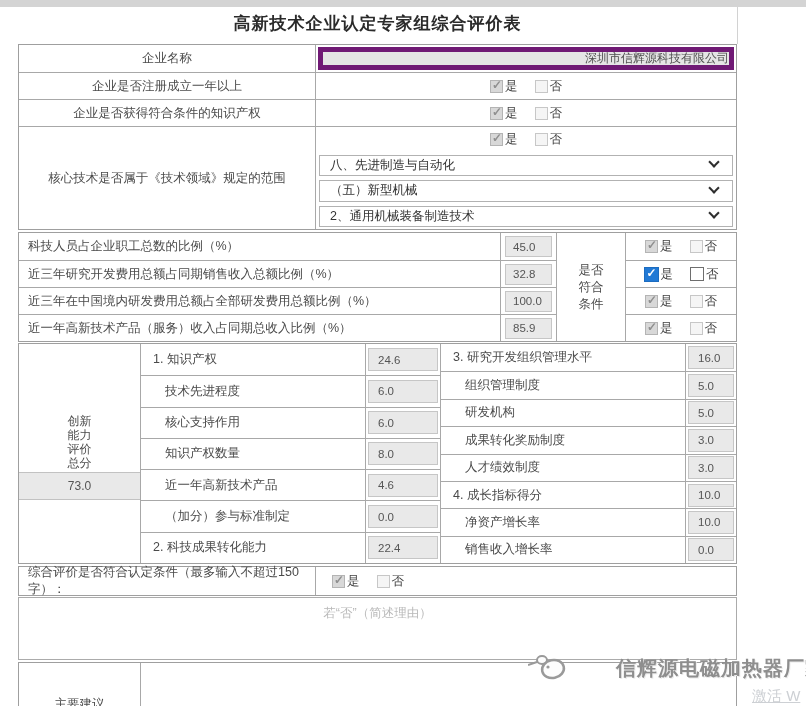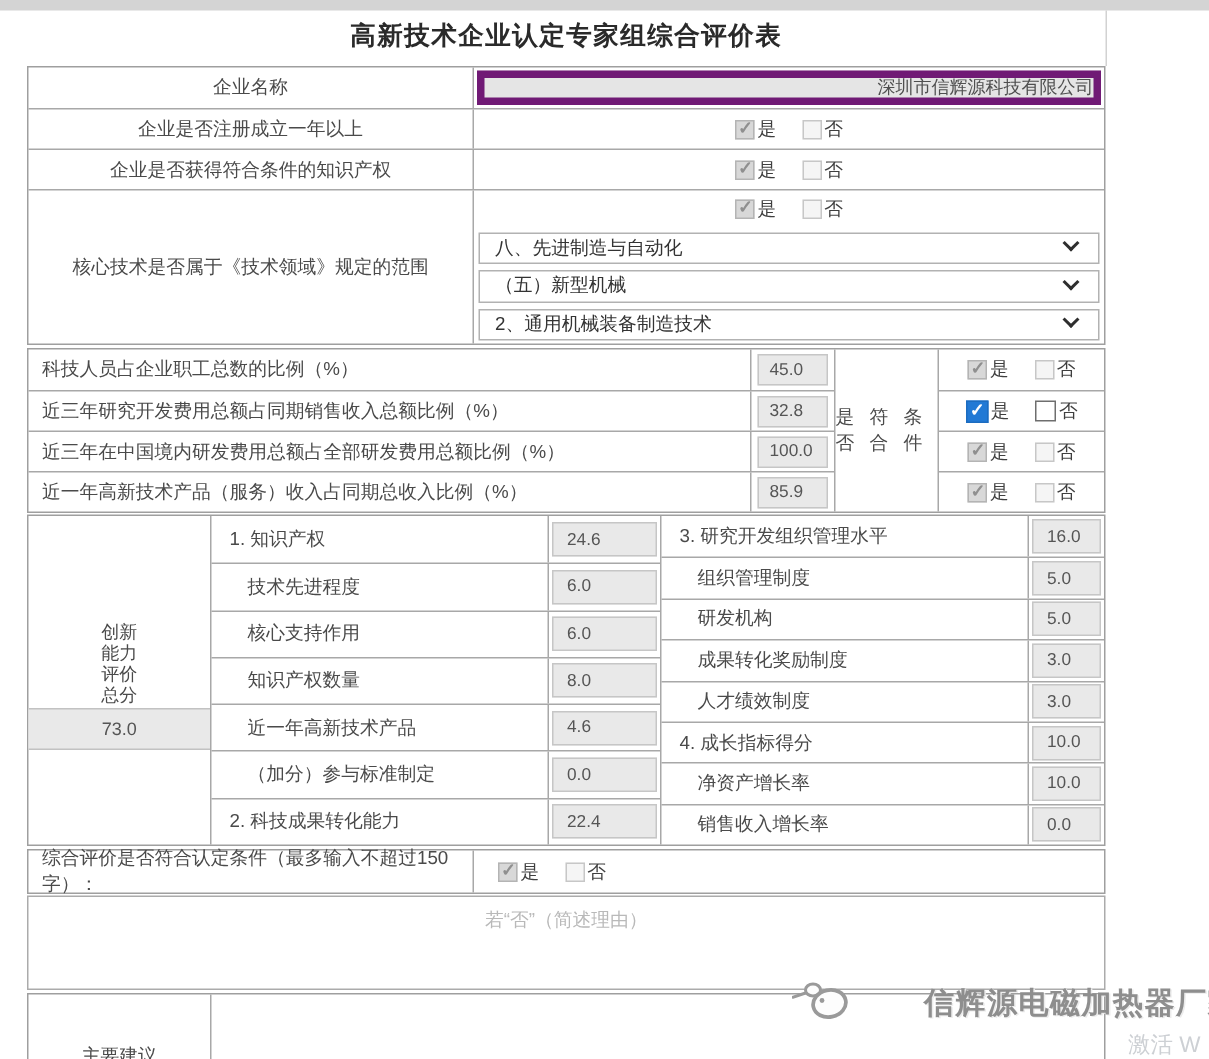--- a/index.html
+++ b/index.html
@@ -59,7 +59,7 @@
   .vbox { background:#e9e9e9; border:1px solid #c6c6c6; height:21px; display:flex; align-items:center;
           padding-left:7px; font-size:11.5px; color:#555; flex:1; }
   .t2merged { position:absolute; left:538px; top:0; bottom:0; width:69px; border-right:1px solid #a8a8a8;
-              display:flex; flex-direction:row; align-items:center; justify-content:center;
+              display:flex; flex-direction:column; align-items:center; justify-content:center;
               font-size:12.5px; color:#4a4a4a; line-height:17px; }
   .t2cbcol { position:absolute; left:607px; right:0; top:0; bottom:0; display:grid;
              grid-template-rows:repeat(4,1fr); }

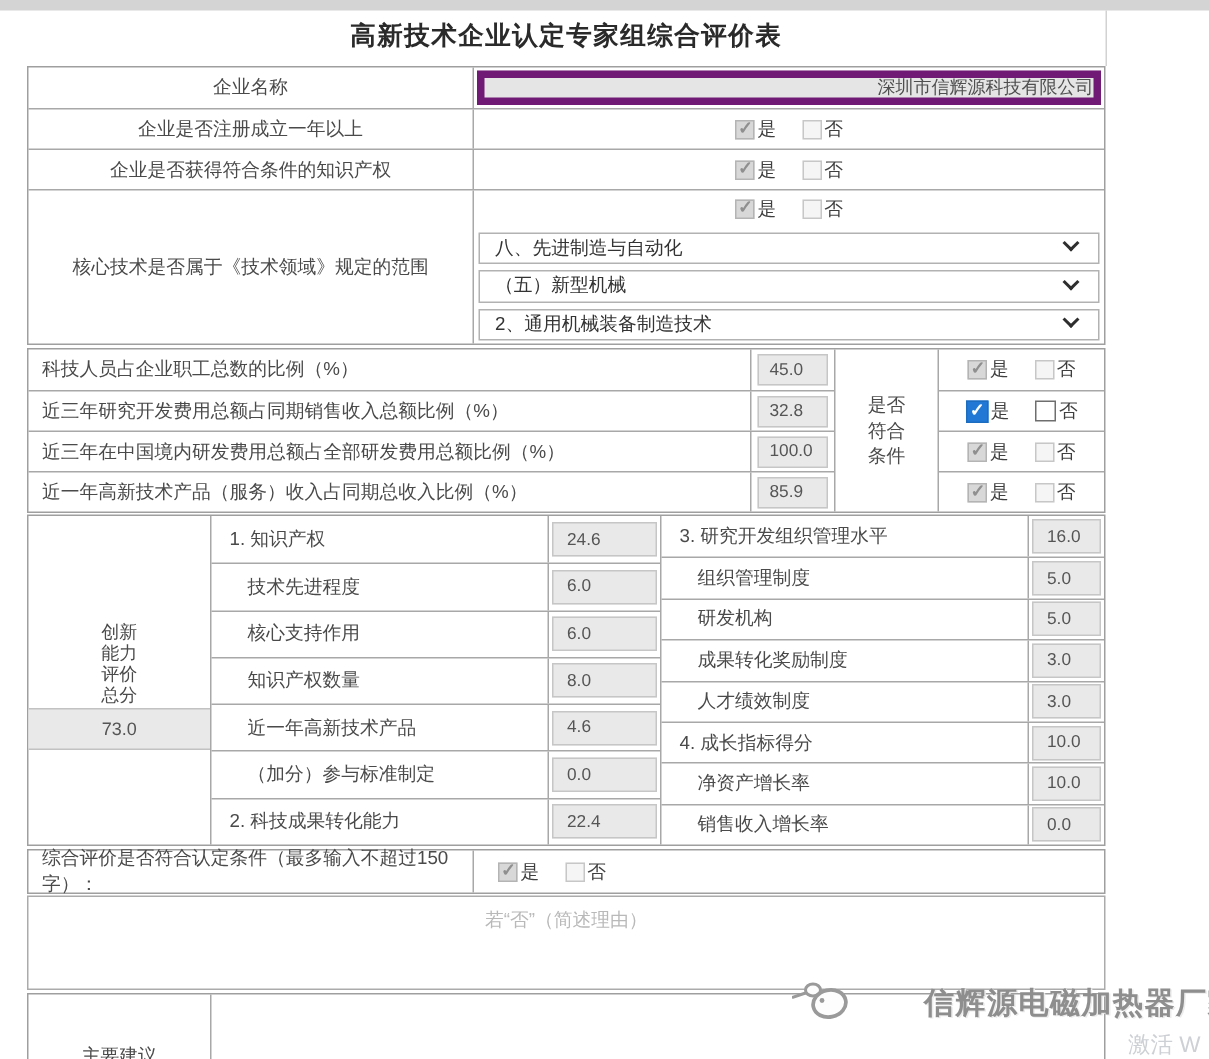--- a/index.html
+++ b/index.html
@@ -107,7 +107,7 @@
   .wm-icon { margin-right:4px; }
   .wm-text { font-size:20px; font-weight:bold; color:#8e8e8e; letter-spacing:1px; white-space:nowrap;
              text-shadow:1px 1px 0 #ececec;margin-left:40px; }
-  .activate { position:absolute; left:752px; top:687px; font-size:15px; color:#cdd0d4; white-space:nowrap; }
+  .activate { position:absolute; left:752px; top:687px; font-size:15px; color:#cdd0d4; white-space:nowrap;text-decoration:underline; }
 </style>
 </head>
 <body>

